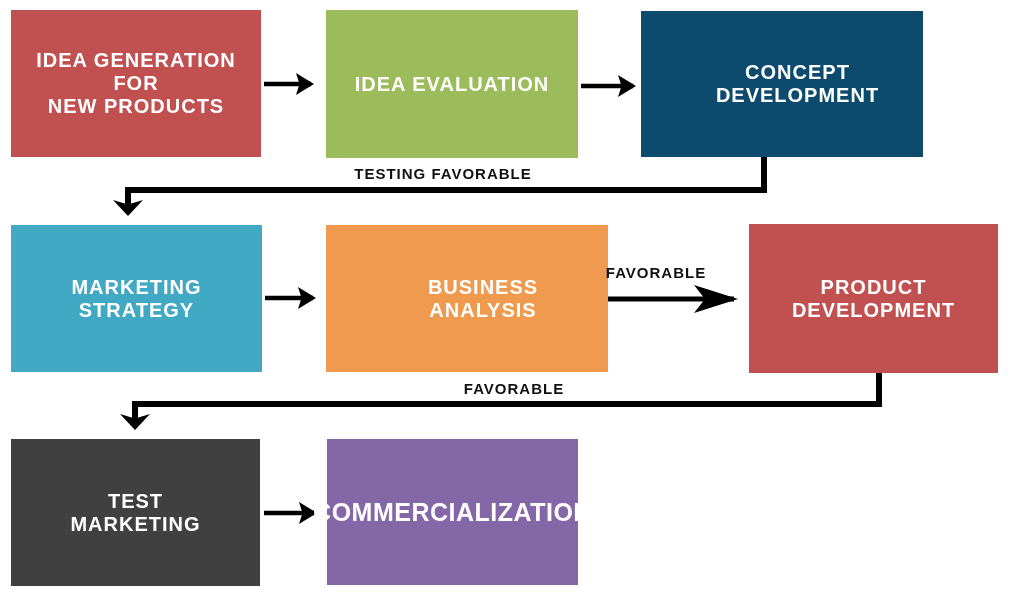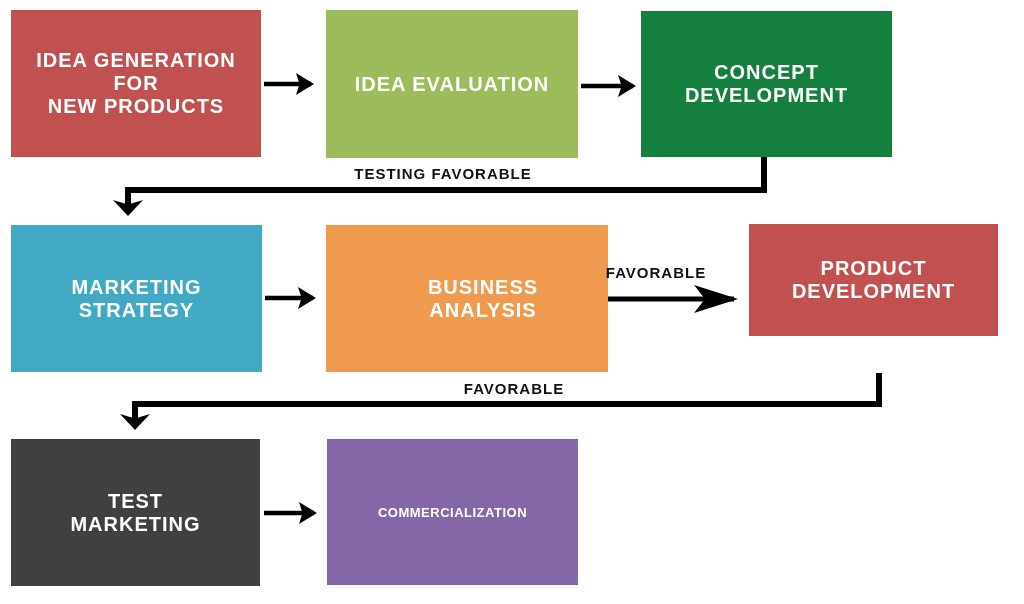--- a/index.html
+++ b/index.html
@@ -100,7 +100,7 @@
 NEW PRODUCTS</span>
   </div>
 
-  <div class="box b2" style="background-color: #15803d;">
+  <div class="box b2" style="background-color: #0c4a6e; padding-left: 31px;">
     <span class="label">CONCEPT
 DEVELOPMENT</span>
   </div>

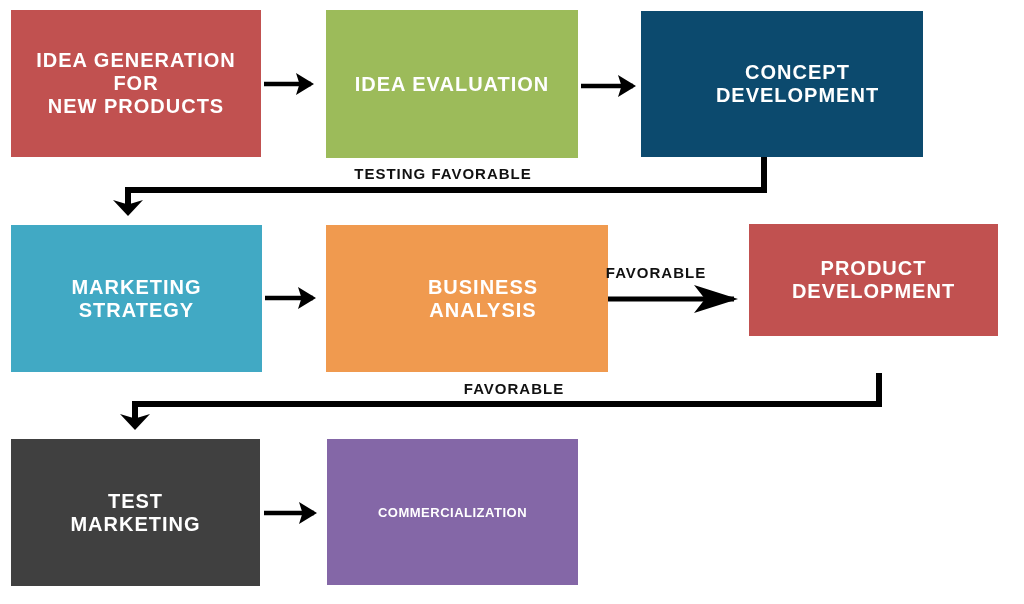--- a/index.html
+++ b/index.html
@@ -42,7 +42,7 @@
   .b2 { left: 641px; top: 11px;  width: 251px; height: 146px; }
   .b3 { left: 11px;  top: 225px; width: 251px; height: 147px; }
   .b4 { left: 326px; top: 225px; width: 250px; height: 147px; }
-  .b5 { left: 749px; top: 224px; width: 249px; height: 112px; }
+  .b5 { left: 749px; top: 224px; width: 249px; height: 149px; }
   .b6 { left: 11px;  top: 439px; width: 249px; height: 147px; }
   .b7 { left: 327px; top: 439px; width: 251px; height: 146px; }
   .b7 .label { font-size: 13px; letter-spacing: 0.5px; }

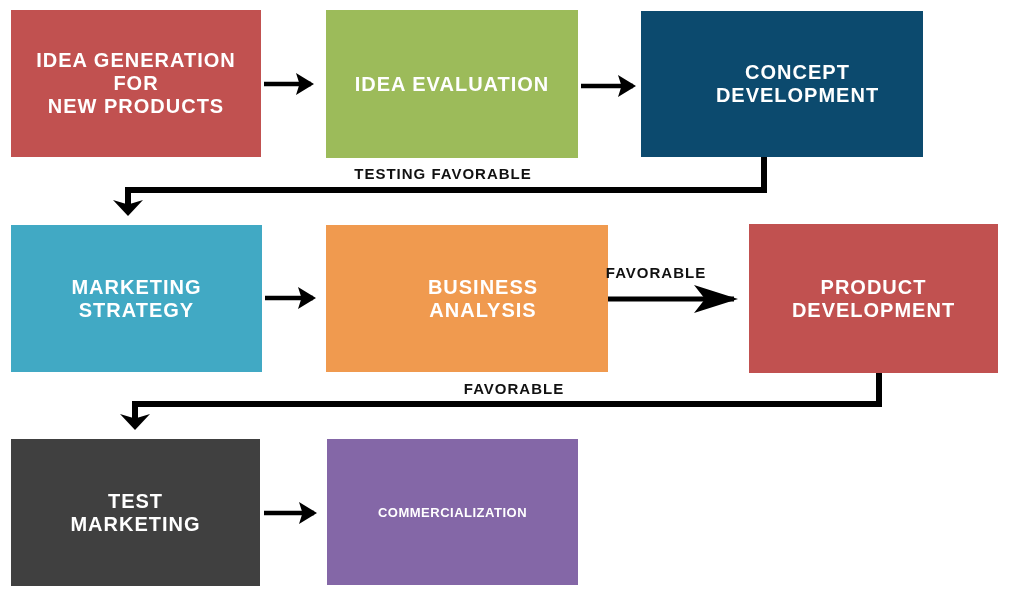--- a/index.html
+++ b/index.html
@@ -45,7 +45,7 @@
   .b5 { left: 749px; top: 224px; width: 249px; height: 149px; }
   .b6 { left: 11px;  top: 439px; width: 249px; height: 147px; }
   .b7 { left: 327px; top: 439px; width: 251px; height: 146px; }
-  .b7 .label { font-size: 13px; letter-spacing: 0.5px; }
+  .b7 .label { font-size: 25px; letter-spacing: 0.5px; }
 
   .flow-label {
     position: absolute;

